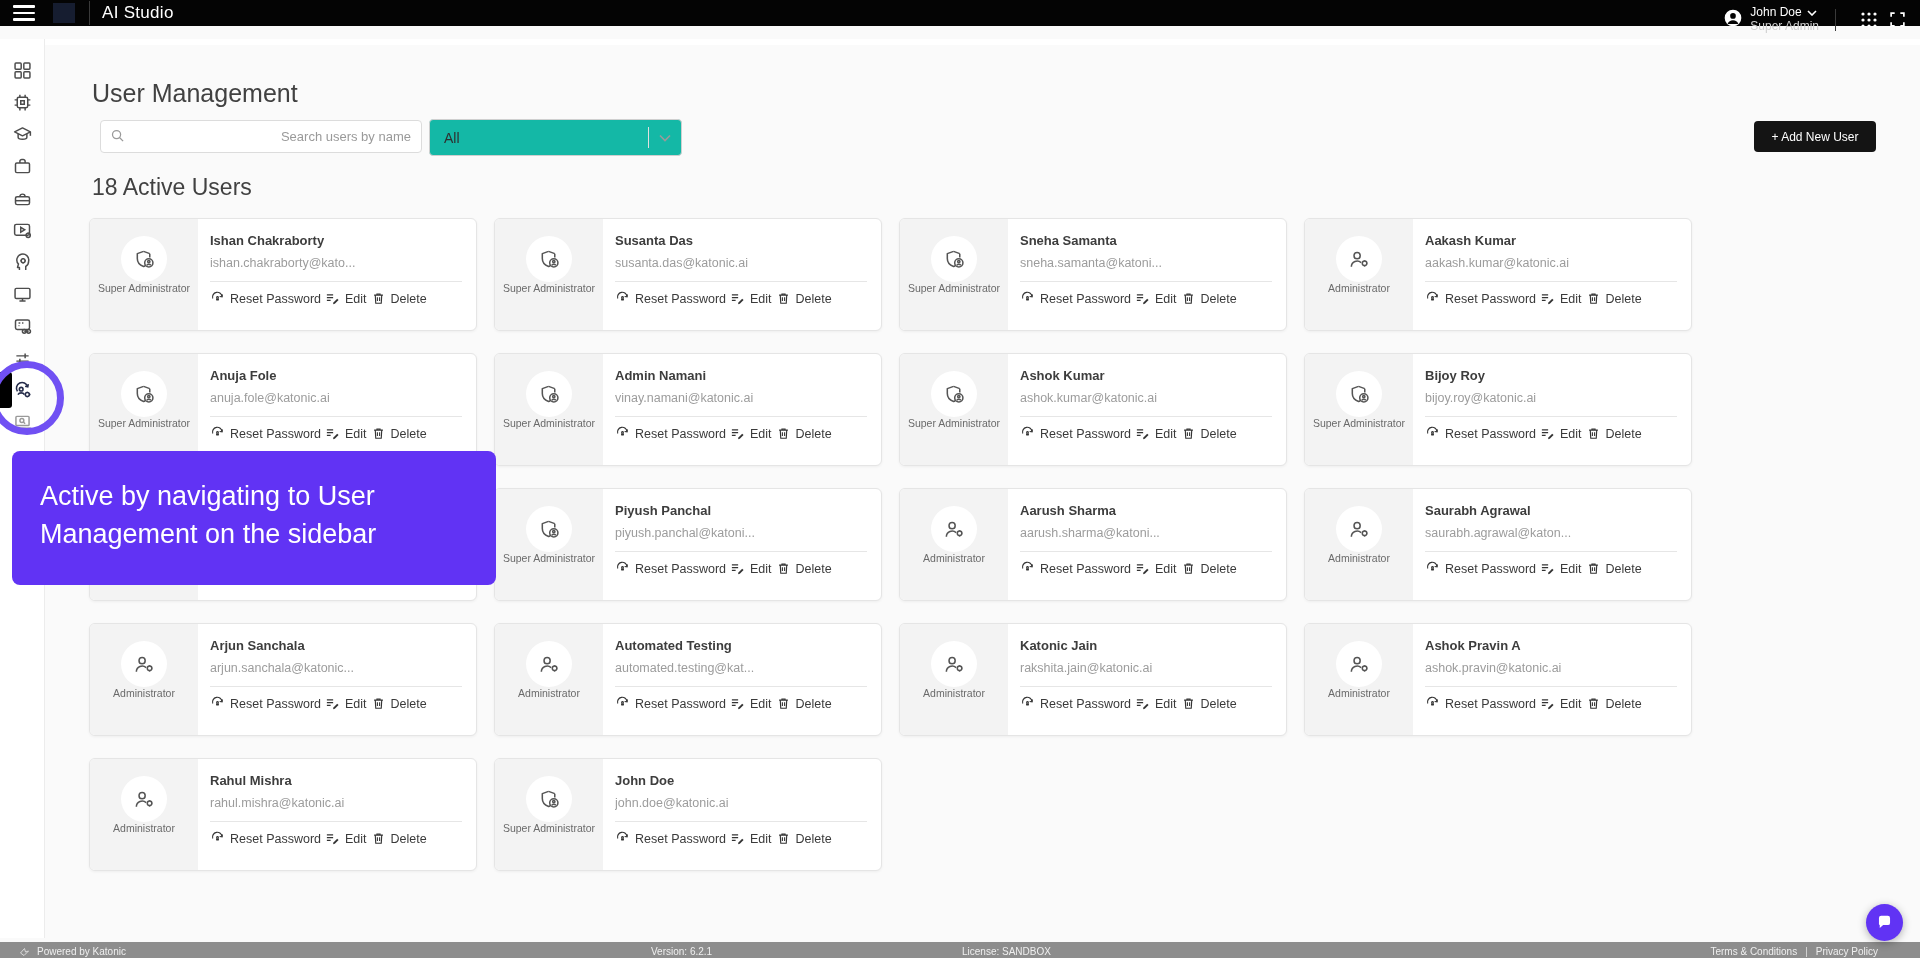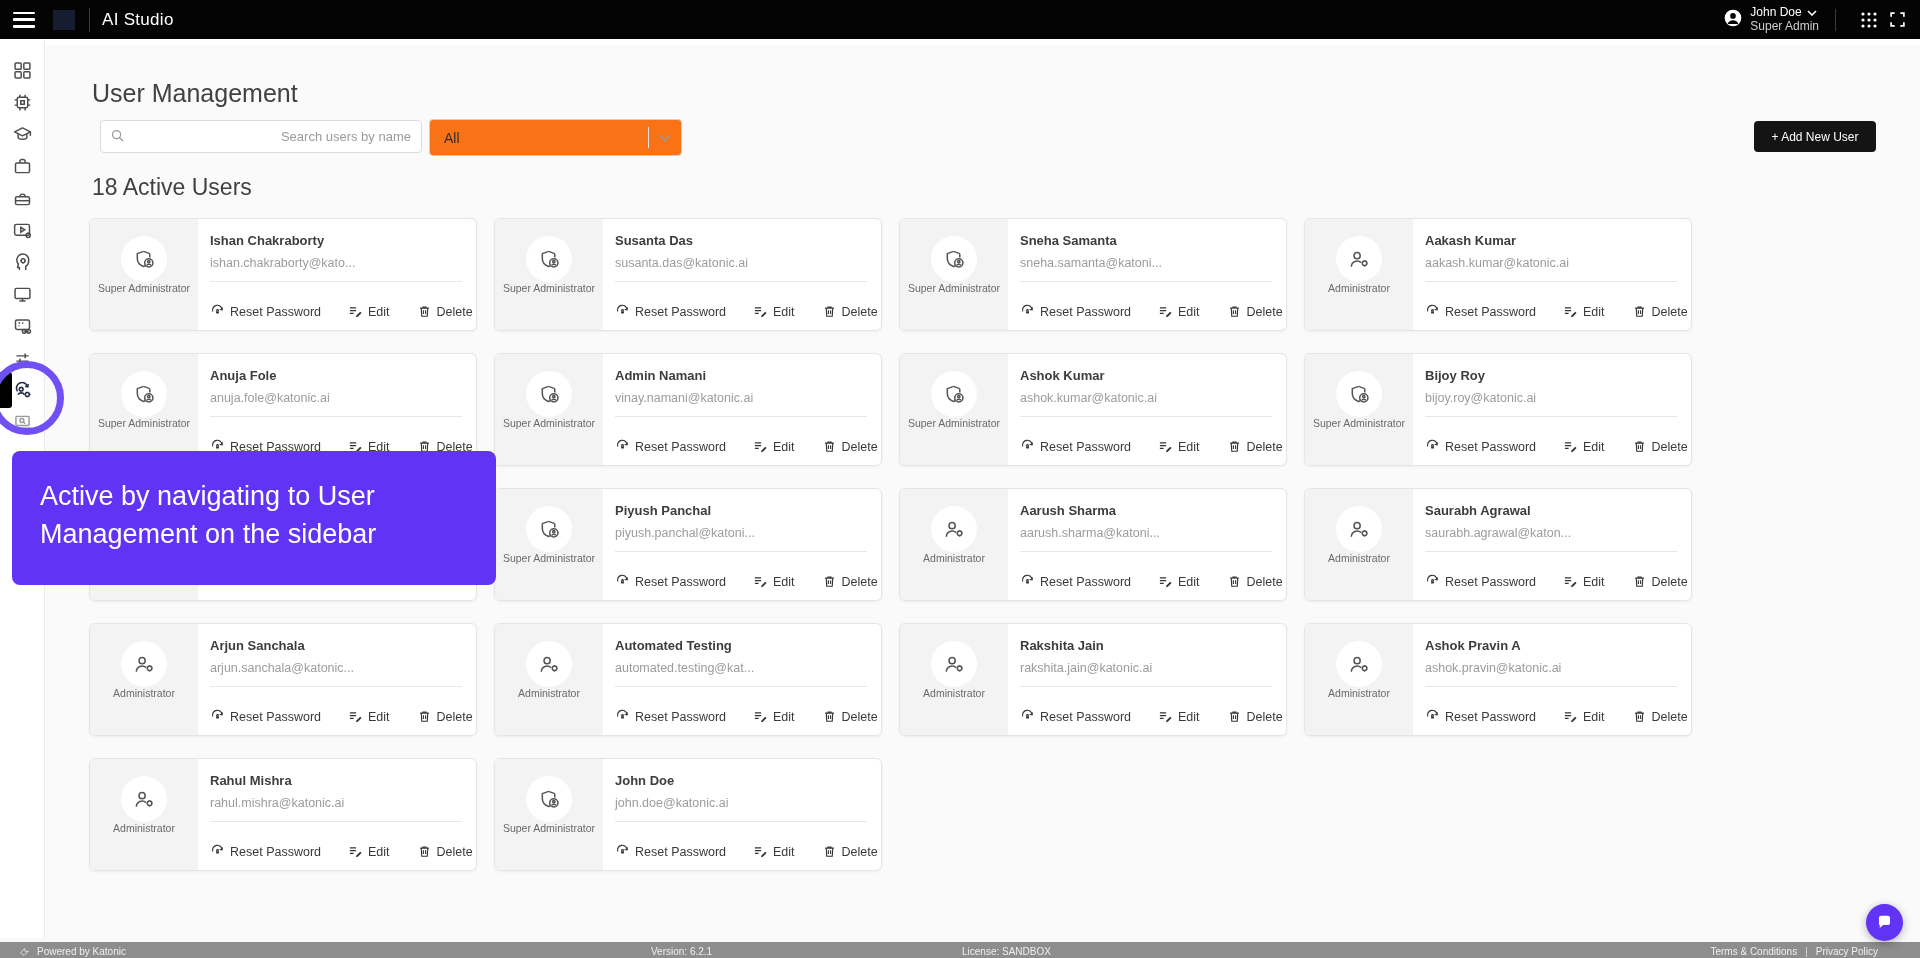--- a/index.html
+++ b/index.html
@@ -8,7 +8,7 @@
   body { position:relative; }
 
   
-  .topbar { position:absolute; top:0; left:0; width:100%; height:39px; background:#040404;
+  .topbar { position:absolute; top:0; left:0; width:100%; height:26px; background:#040404;
     display:flex; align-items:center; z-index:30; }
   .hamburger { width:22px; height:16px; margin-left:13px; display:flex; flex-direction:column;
     justify-content:space-between; cursor:pointer; }

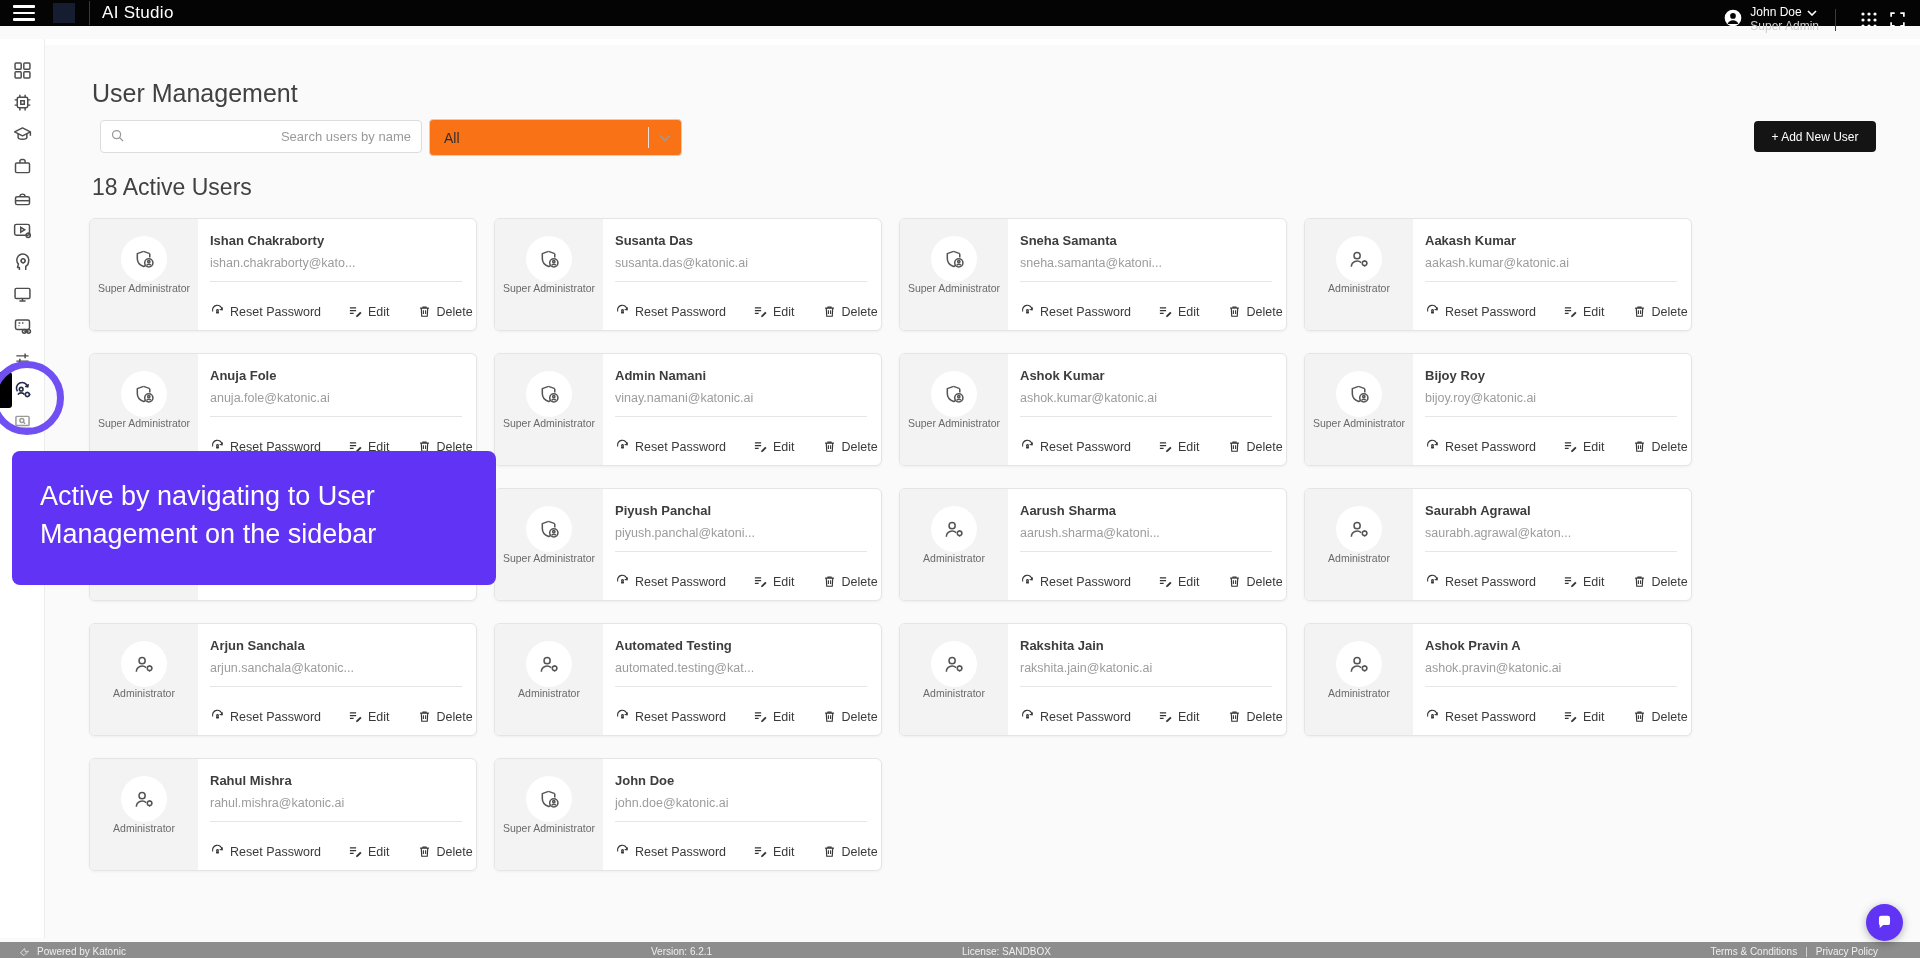--- a/index.html
+++ b/index.html
@@ -45,7 +45,7 @@
     font-family:"Liberation Sans", sans-serif;text-align:right; }
   .search-wrap input::placeholder { color:#9a9a9a; }
   .search-icon { position:absolute; left:10px; top:8px; }
-  .filter-box { position:absolute; left:384px; top:80px; width:253px; height:37px; background:#f97316;
+  .filter-box { position:absolute; left:384px; top:80px; width:253px; height:37px; background:#14b8a6;
     border:1px solid #cfcfcf; border-radius:4px; display:flex; align-items:center; cursor:pointer; }
   .filter-value { font-size:14px; color:#2f2f2f; margin-left:14px; flex:1; }
   .filter-sep { width:1px; height:21px; background:#e0e0e0; margin-right:10px; }

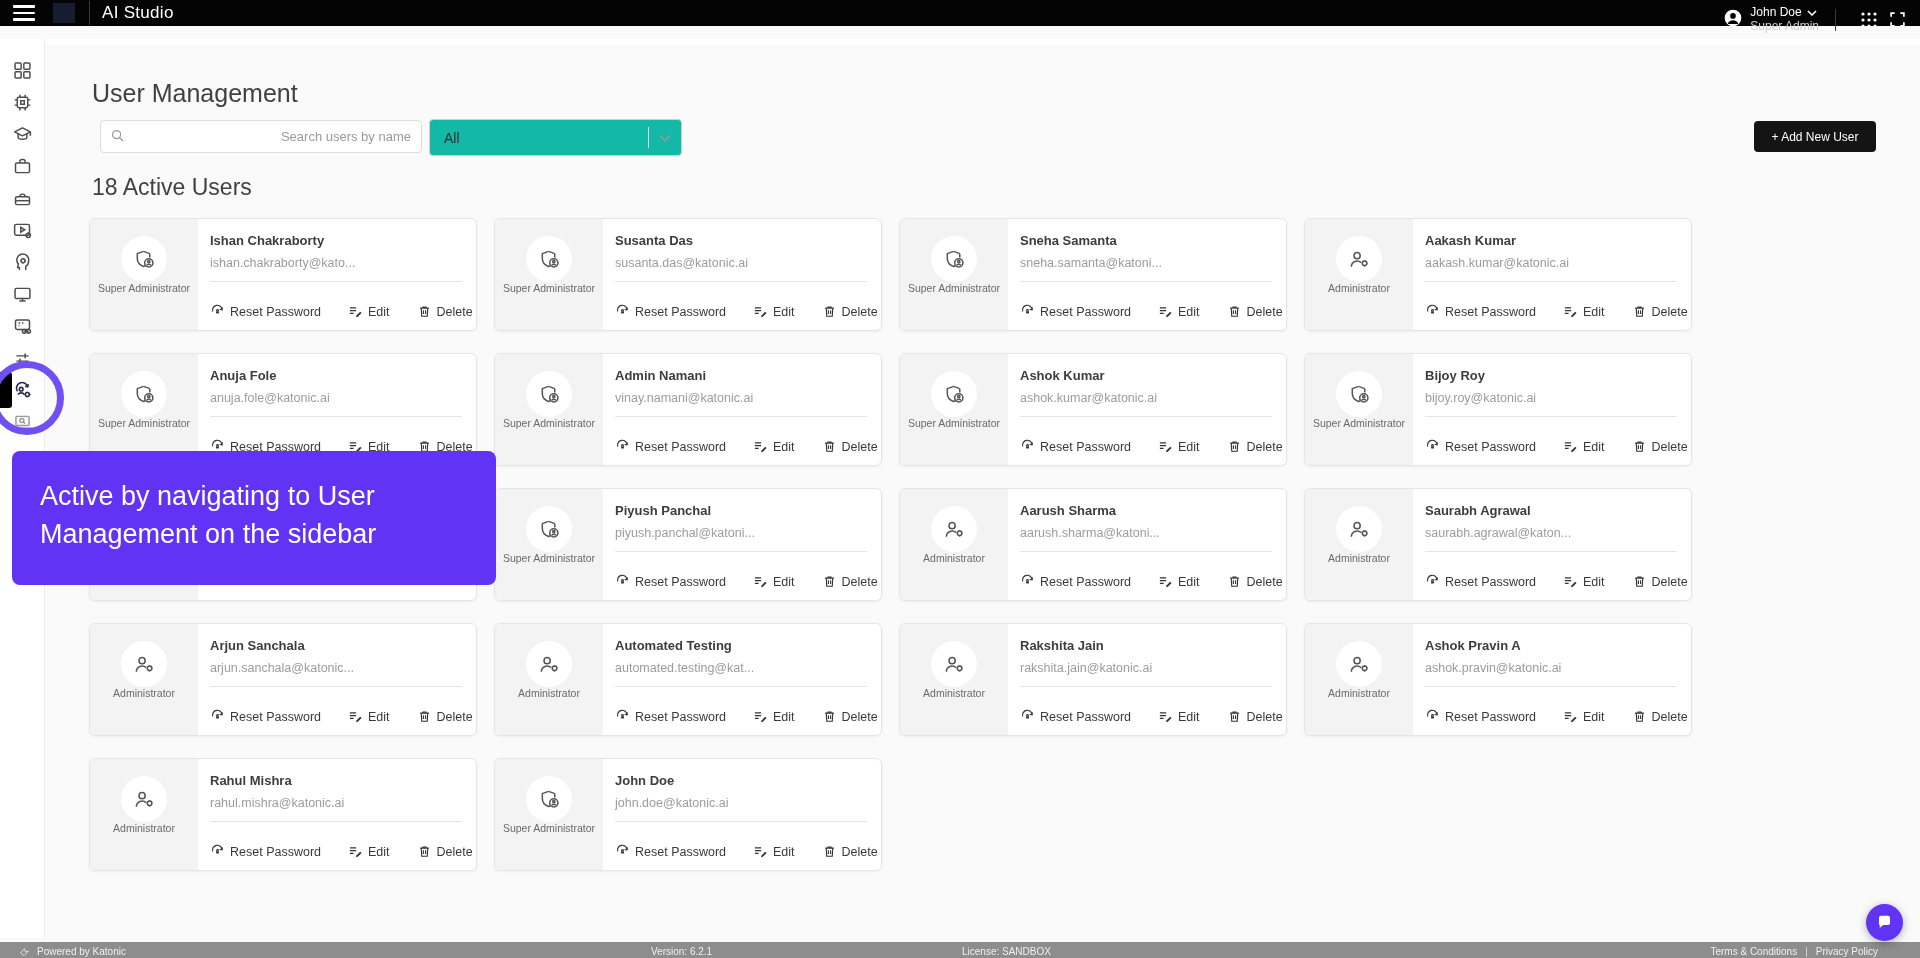--- a/index.html
+++ b/index.html
@@ -70,7 +70,7 @@
   .card-name { font-size:13px; font-weight:bold; color:#3d3d3d; white-space:nowrap; overflow:hidden; }
   .card-email { font-size:12.5px; color:#9c9c9c; margin-top:8px; white-space:nowrap; overflow:hidden; }
   .card-divider { border-top:1px solid #e6e6e6; margin-top:11px; }
-  .card-actions { display:flex; align-items:center; gap:27px; margin-top:22px; }
+  .card-actions { display:flex; align-items:center; gap:4px; margin-top:9px; }
   .action-btn { display:flex; align-items:center; gap:5px; font-size:12.5px; color:#3a3a3a;
     cursor:pointer; white-space:nowrap; }
   .action-btn svg { width:15px; height:15px; flex-shrink:0; }

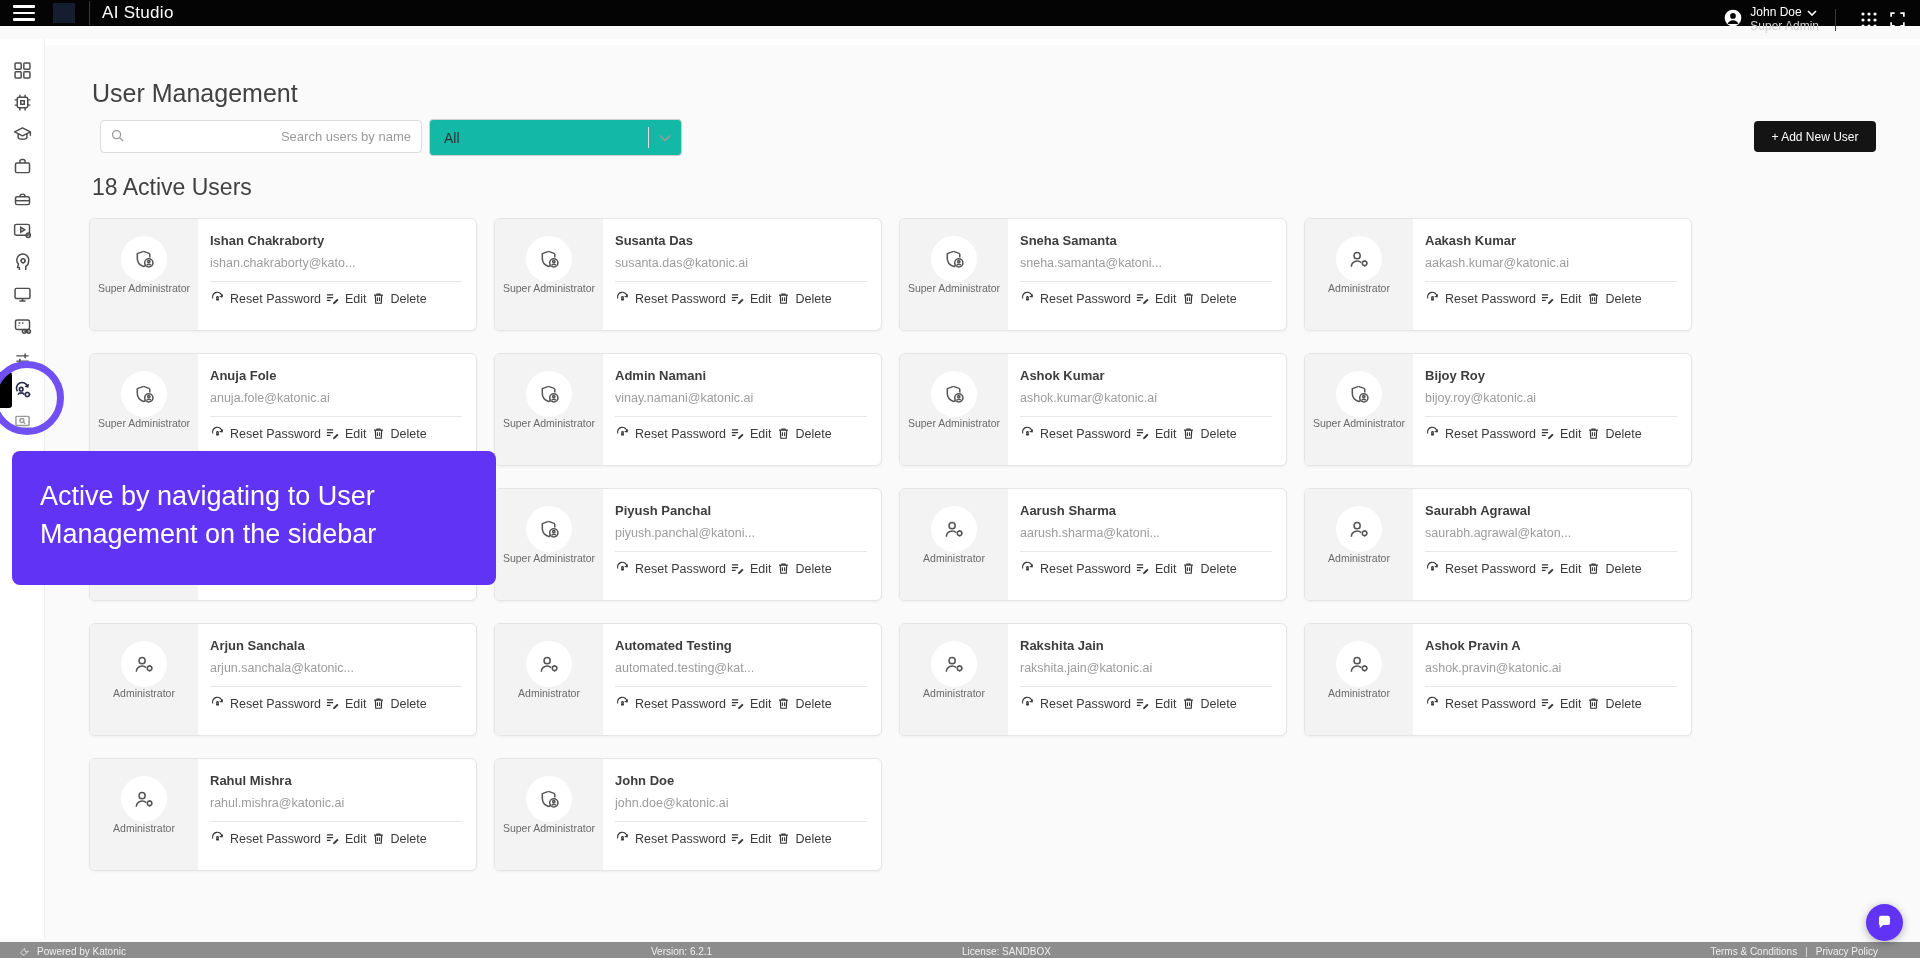--- a/index.html
+++ b/index.html
@@ -946,7 +946,7 @@
       <div class="role-label">Administrator</div>
     </div>
     <div class="card-body">
-      <div class="card-name">Rakshita Jain</div>
+      <div class="card-name">Katonic Jain</div>
       <div class="card-email">rakshita.jain@katonic.ai</div>
       <div class="card-divider"></div>
       <div class="card-actions">

